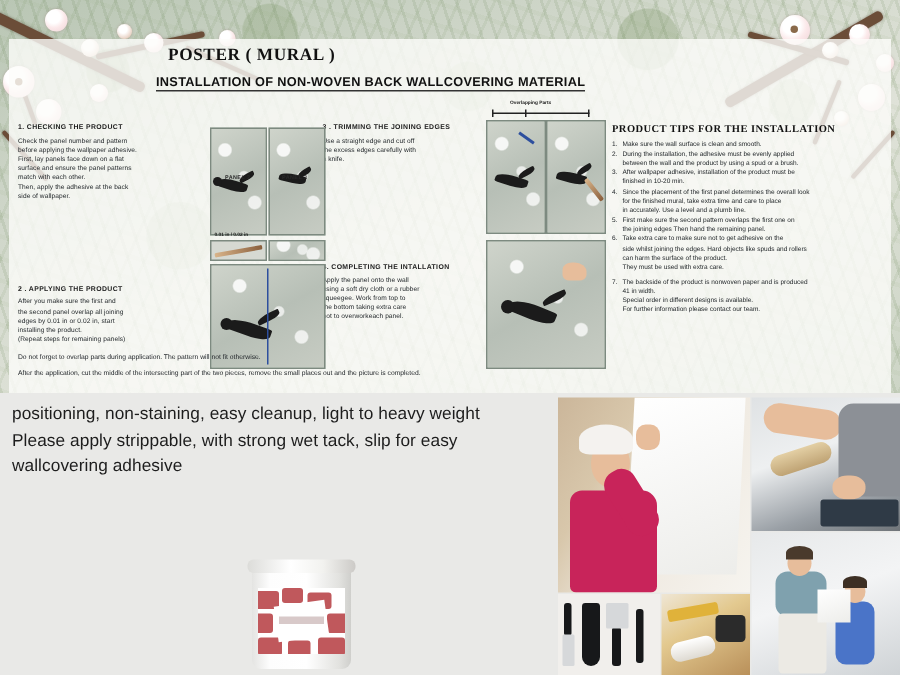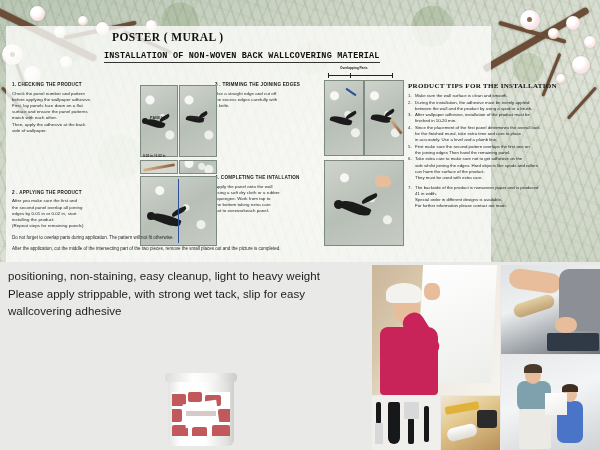--- a/index.html
+++ b/index.html
@@ -33,7 +33,7 @@
   .bcenter{position:absolute;border-radius:50%;background:#8a6a4a;}
 
   
-  #panel{position:absolute;left:6px;top:26px;width:485px;height:236px;
+  #panel{position:absolute;left:6px;top:26px;width:588px;height:236px;
     background:rgba(252,252,250,.80);}
   #panel-head{padding:4px 0 0 106px;}
   .h1{font-family:"Liberation Serif",serif;font-weight:bold;font-size:11.5px;color:#111;

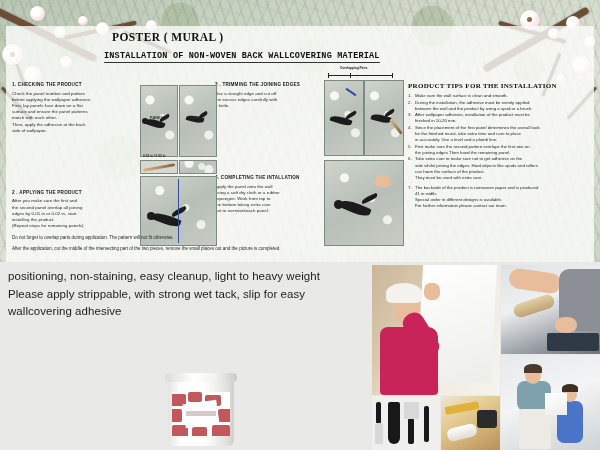--- a/index.html
+++ b/index.html
@@ -38,7 +38,7 @@
   #panel-head{padding:4px 0 0 106px;}
   .h1{font-family:"Liberation Serif",serif;font-weight:bold;font-size:11.5px;color:#111;
       letter-spacing:.4px;line-height:14px;}
-  .h2{font-family:Liberation Mono, monospace;font-weight:bold;font-size:8.5px;color:#111;
+  .h2{font-family:Liberation Sans, sans-serif;font-weight:bold;font-size:8.5px;color:#111;
       letter-spacing:.2px;margin:4px 0 0 -8px;border-bottom:1px solid #333;display:inline-block;
       padding-bottom:1px;}
 

